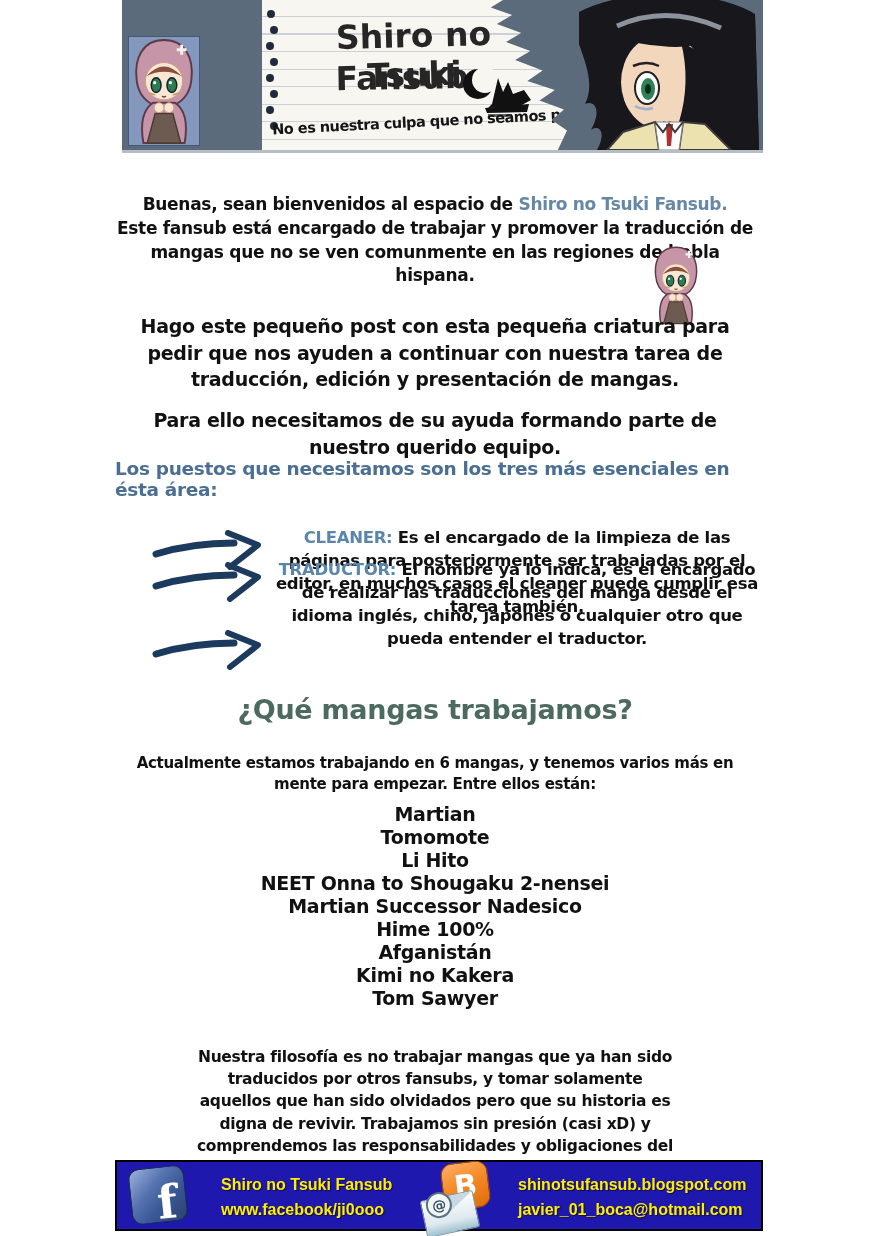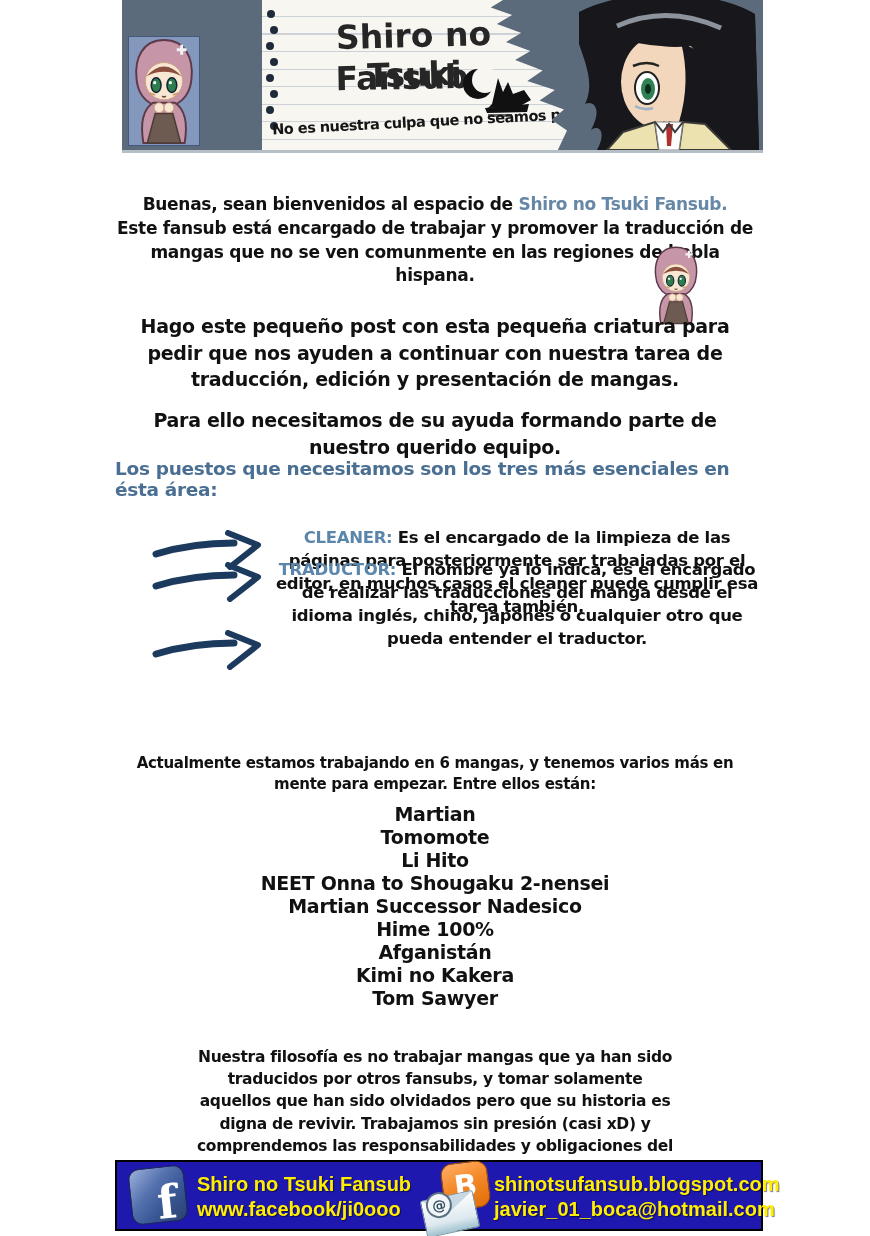--- a/index.html
+++ b/index.html
@@ -194,6 +194,7 @@
       </svg>
   </div>
 
+  <div class="mangas-heading">¿Qué mangas trabajamos?</div>
   <p class="para mangas-intro">Actualmente estamos trabajando en 6 mangas, y tenemos varios más en mente para empezar. Entre ellos están:</p>
 
   <ul class="manga-list">

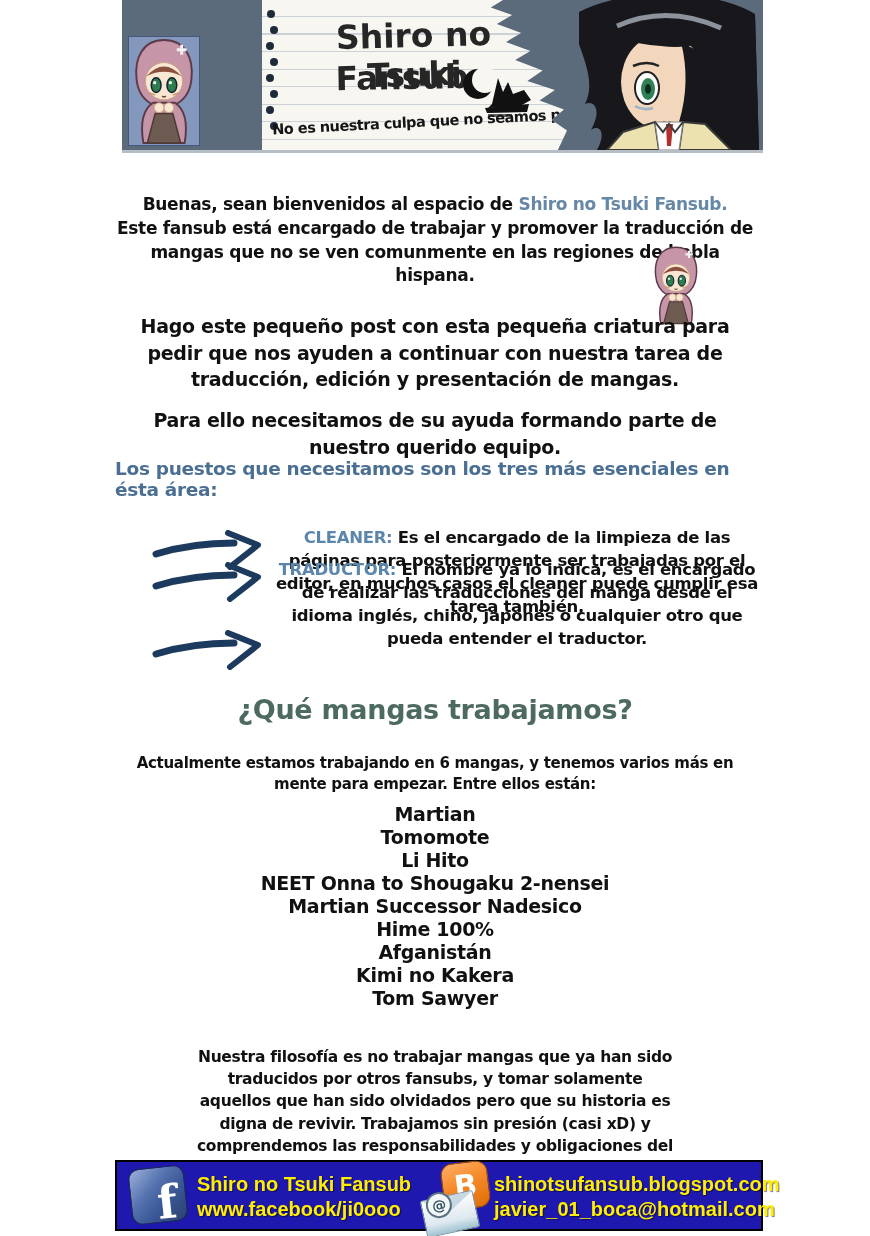--- a/index.html
+++ b/index.html
@@ -61,9 +61,9 @@
            border:1px solid #1d2c4e;overflow:hidden;}
   .fb-f{position:absolute;right:9px;bottom:-8px;color:#fff;font-size:46px;font-weight:bold;
         font-family:"DejaVu Serif","Liberation Serif",serif;}
-  .foot-text{position:absolute;color:#ffee00;font-weight:bold;font-size:20px;line-height:25px;
+  .foot-text{position:absolute;color:#ffee00;font-weight:bold;font-size:16px;line-height:25px;
              font-family:"Liberation Sans","DejaVu Sans",sans-serif;letter-spacing:0;
-             text-shadow:1px 1px 1px rgba(0,0,0,0.55);white-space:nowrap;}
+             text-shadow:1px 1px 1px rgba(0,0,0,0.55);white-space:nowrap;margin-left:24px;}
   .foot-left{left:80px;top:10px;}
   .foot-right{left:377px;top:10px;}
   .blogger-icon{position:absolute;left:325px;top:0px;width:45px;height:45px;border-radius:12px;

